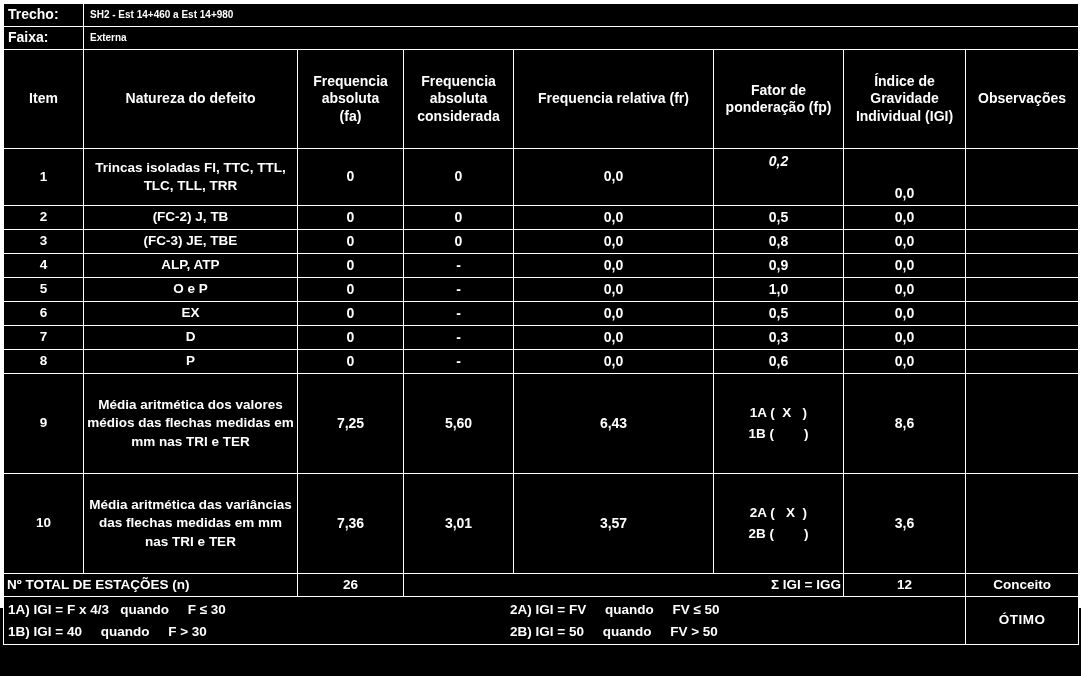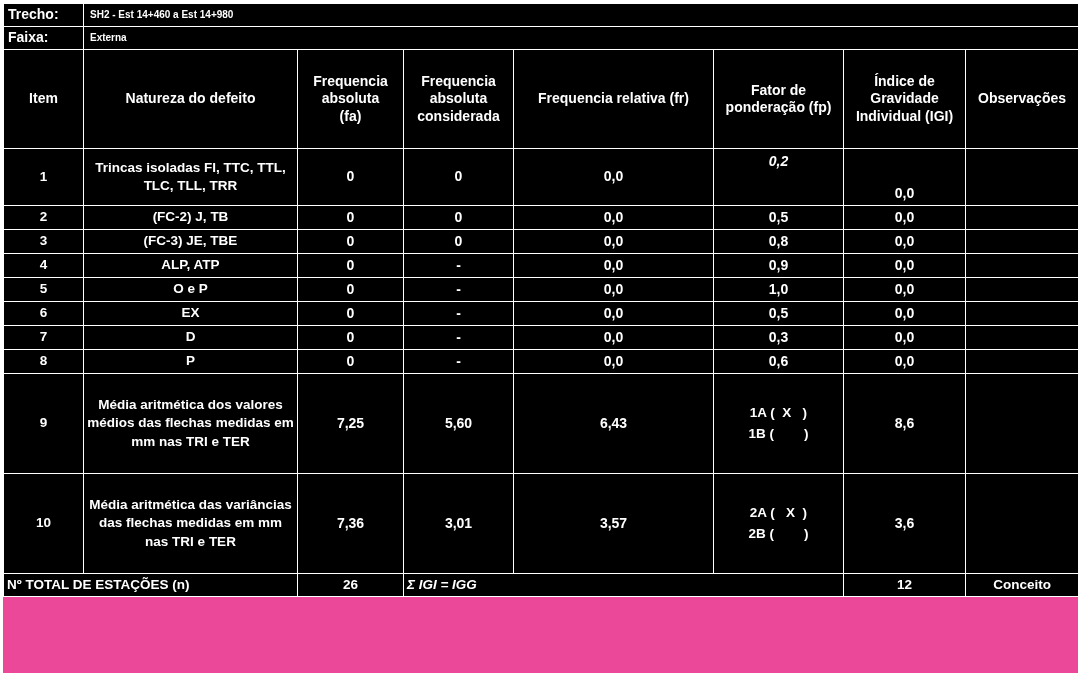--- a/index.html
+++ b/index.html
@@ -17,8 +17,8 @@
   .sheet {
     position: relative;
     width: 1081px;
-    height: 676px;
-    background: #ec4899;
+    height: 608px;
+    background: #c4b5fd;
     box-sizing: border-box;
     border: 3px solid #ffffff;
   }

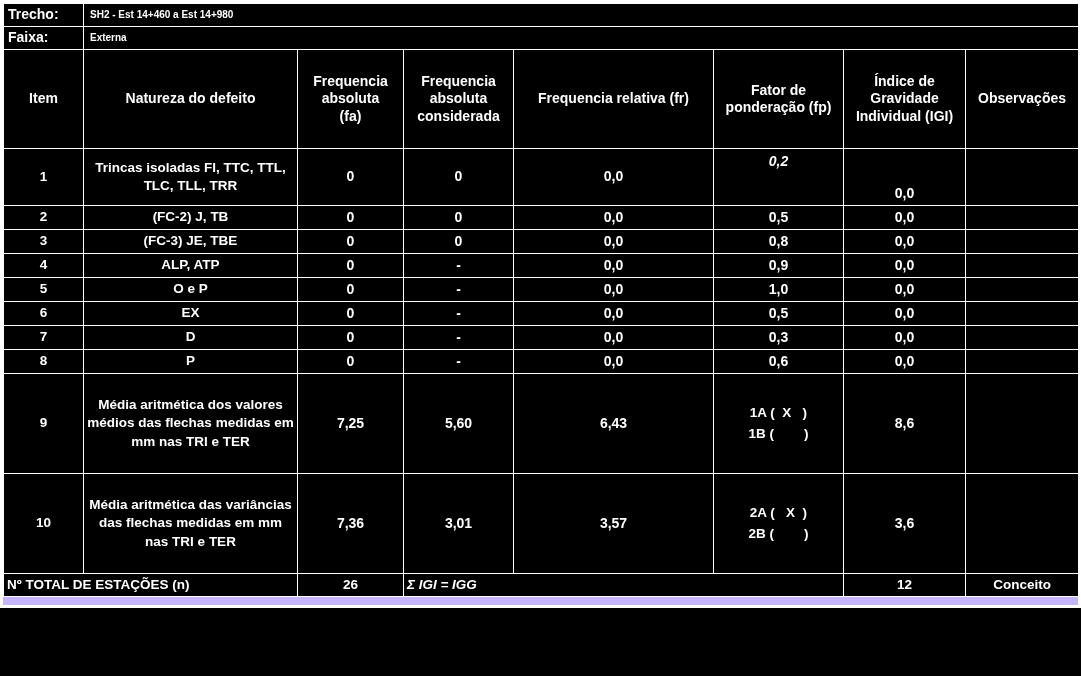--- a/index.html
+++ b/index.html
@@ -103,10 +103,9 @@
     white-space: nowrap;
   }
   .total .sum {
-    text-align: left;
-    padding-right: 19px;
+    text-align: right;
+    padding-right: 2px;
     white-space: nowrap;
-    font-style: italic;
   }
 
   

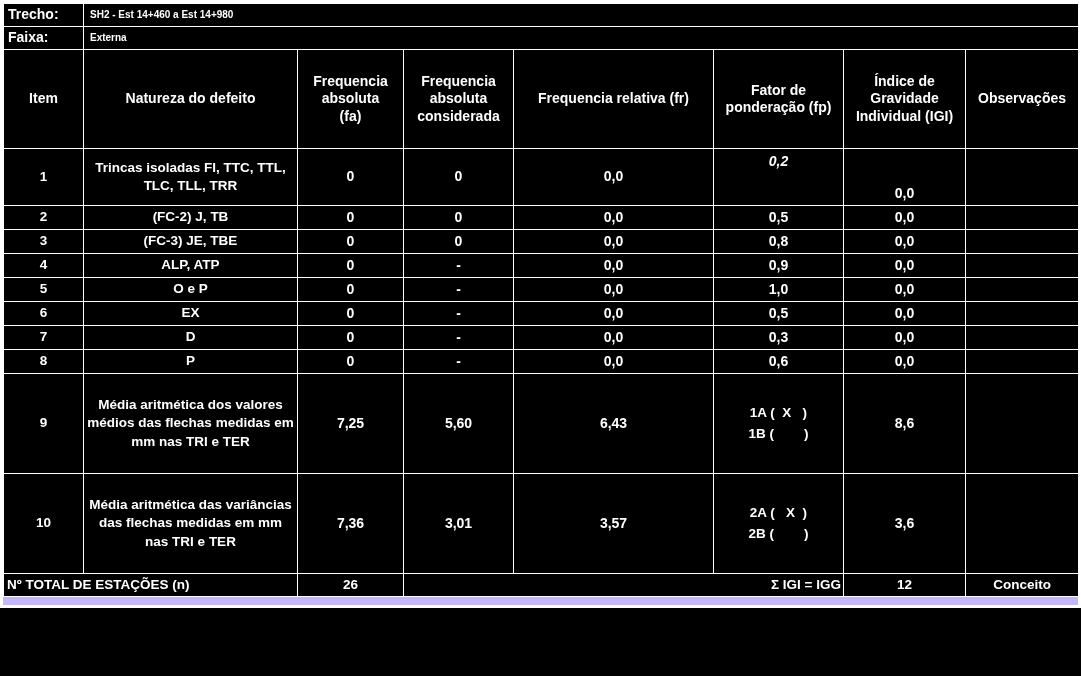--- a/index.html
+++ b/index.html
@@ -309,6 +309,17 @@
         <td>Conceito</td>
       </tr>
 
+      <tr class="footer">
+        <td class="formula-cell" colspan="7">
+          <div class="formula-wrap">
+            <span class="fline f-a">1A) IGI = F x 4/3   quando     F ≤ 30</span>
+            <span class="fline f-b">1B) IGI = 40     quando     F &gt; 30</span>
+            <span class="fline f-c">2A) IGI = FV     quando     FV ≤ 50</span>
+            <span class="fline f-d">2B) IGI = 50     quando     FV &gt; 50</span>
+          </div>
+        </td>
+        <td class="conceito-val">ÓTIMO</td>
+      </tr>
 
     </tbody>
   </table>

